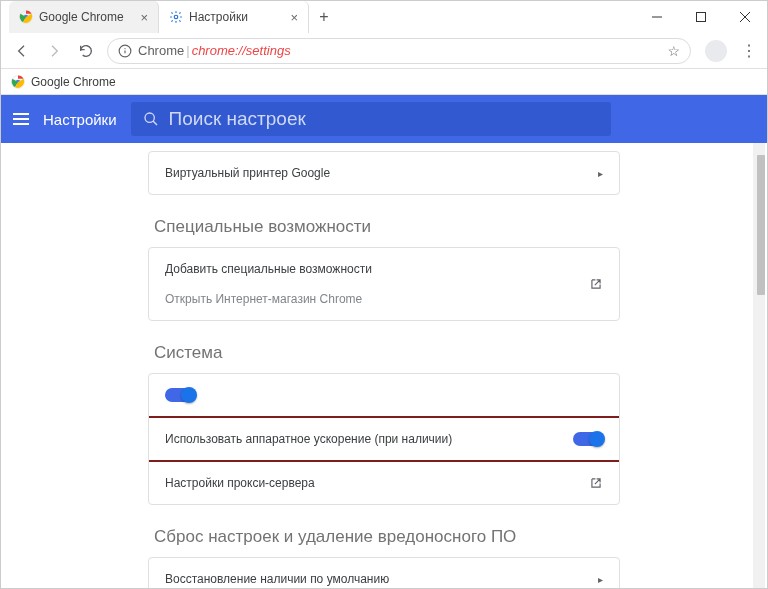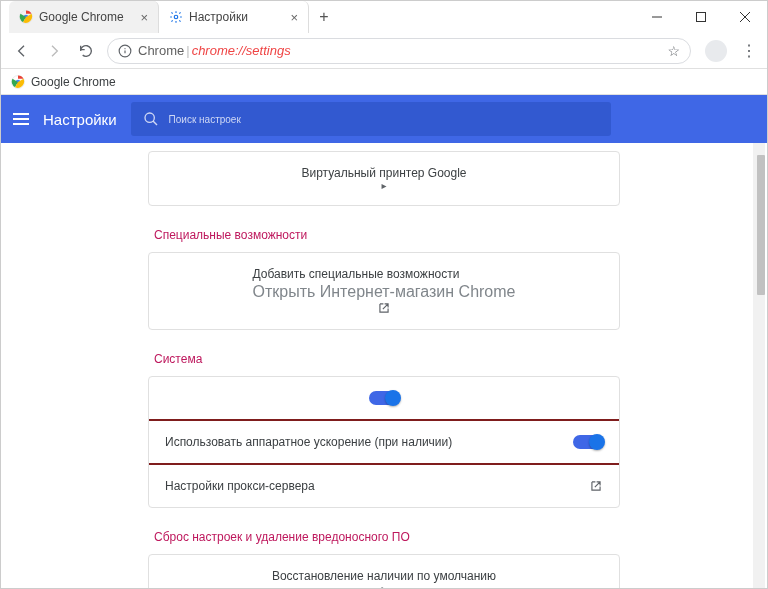--- a/index.html
+++ b/index.html
@@ -29,7 +29,7 @@
   .appbar { height:48px; background:#3f67e6; display:flex; align-items:center; color:#fff; padding:0 12px; gap:14px;}
   .appbar .title { font-size:15px; font-weight:500; }
   .searchbox { flex:0 0 480px; height:34px; background:#3259d0; border-radius:3px; display:flex; align-items:center; padding:0 12px; gap:10px; color:#cfd8f5;}
-  .searchbox input { background:transparent; border:none; outline:none; color:#bef264; font-size:10px; flex:1;}
+  .searchbox input { background:transparent; border:none; outline:none; color:#bef264; font-size:19px; flex:1;}
   .searchbox input::placeholder { color:#cfd8f5; }
   .content { height: calc(589px - 32px - 36px - 26px - 48px); overflow-y:auto; background:#fff; position:relative;}
   .inner { width:472px; margin:0 auto; padding-bottom:30px;}

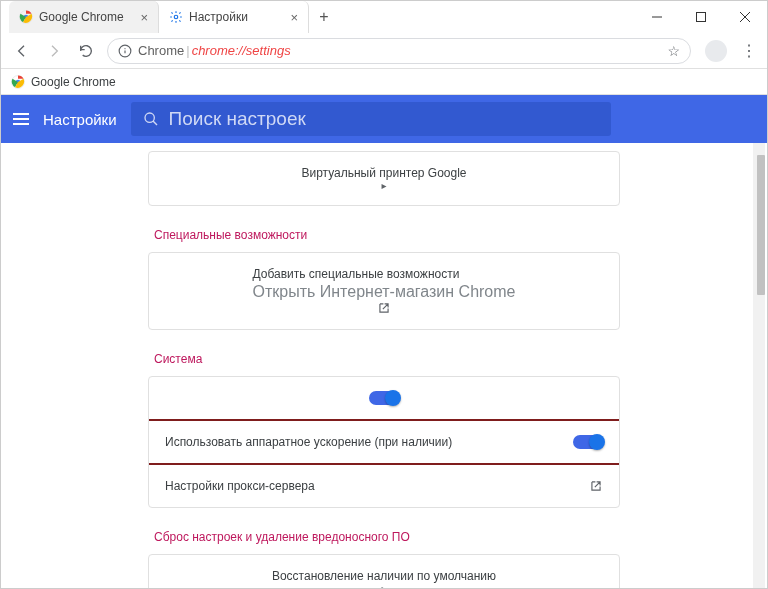--- a/index.html
+++ b/index.html
@@ -36,7 +36,7 @@
   .section-title { font-size:12px; color:#be185d; font-weight:500; margin:22px 0 10px 6px;}
   .card { border:1px solid #e0e0e0; border-radius:4px; }
   .row { padding:14px 16px; display:flex; align-items:center; font-size:12px; color:#3c4043; border-top:2px solid #7f1d1d;}
-  .row:first-child { border-top:none;flex-direction:column; }
+  .row:first-child { border-top:none; }
   .row .label { flex:1; }
   .row .sublabel { font-size:16px; color:#80868b; margin-top:2px; }
   .row .arrow { color:#5f6368; font-size:10px;}

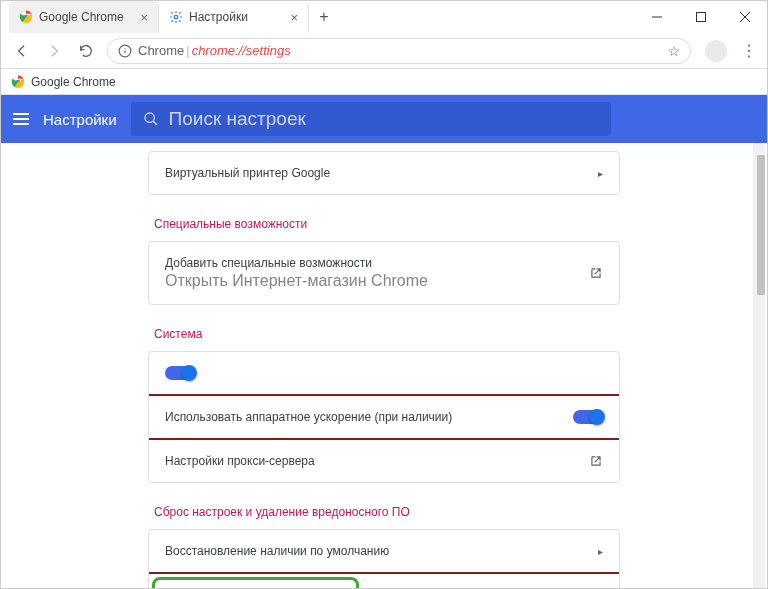--- a/index.html
+++ b/index.html
@@ -33,7 +33,7 @@
   .searchbox input::placeholder { color:#cfd8f5; }
   .content { height: calc(589px - 32px - 36px - 26px - 48px); overflow-y:auto; background:#fff; position:relative;}
   .inner { width:472px; margin:0 auto; padding-bottom:30px;}
-  .section-title { font-size:12px; color:#be185d; font-weight:500; margin:22px 0 10px 6px;}
+  .section-title { font-size:17px; color:#737373; font-weight:500; margin:22px 0 10px 6px;}
   .card { border:1px solid #e0e0e0; border-radius:4px; }
   .row { padding:14px 16px; display:flex; align-items:center; font-size:12px; color:#3c4043; border-top:2px solid #7f1d1d;}
   .row:first-child { border-top:none; }

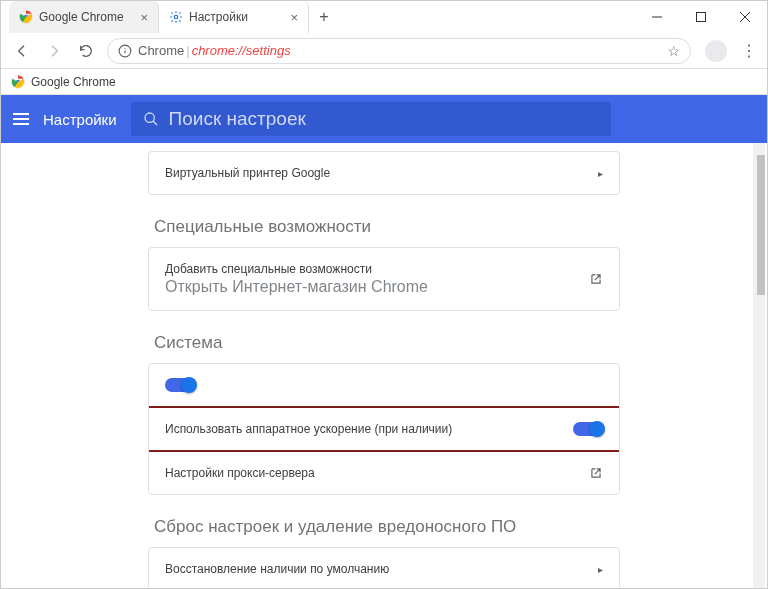--- a/index.html
+++ b/index.html
@@ -38,7 +38,7 @@
   .row { padding:14px 16px; display:flex; align-items:center; font-size:12px; color:#3c4043; border-top:2px solid #7f1d1d;}
   .row:first-child { border-top:none; }
   .row .label { flex:1; }
-  .row .sublabel { font-size:16px; color:#80868b; margin-top:2px; }
+  .row .sublabel { font-size:12px; color:#80868b; margin-top:16px; }
   .row .arrow { color:#5f6368; font-size:10px;}
   .row .external { color:#5f6368; }
   .toggle { width:30px; height:14px; background:#3f67e6; border-radius:7px; position:relative;}

